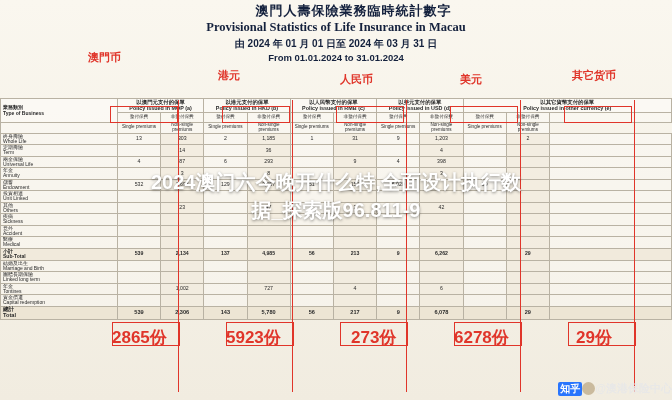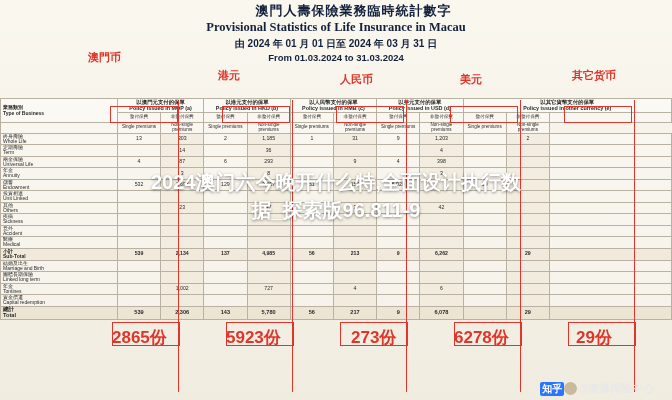--- a/index.html
+++ b/index.html
@@ -71,7 +71,7 @@
     <div class="l1">澳門人壽保險業務臨時統計數字</div>
     <div class="l2">Provisional Statistics of Life Insurance in Macau</div>
     <div class="l3">由 2024 年 01 月 01 日至 2024 年 03 月 31 日</div>
-    <div class="l4">From 01.03.2024 to 31.03.2024</div>
+    <div class="l4">From 01.01.2024 to 31.01.2024</div>
   </div>
 
   <div id="tbl">

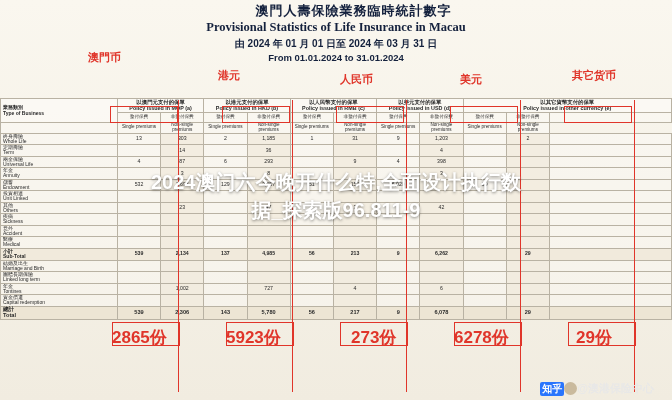--- a/index.html
+++ b/index.html
@@ -56,7 +56,7 @@
     font-family:"Liberation Sans",sans-serif;
   }
   
-  #mark{position:absolute;right:18px;bottom:4px;display:flex;align-items:center;gap:0;
+  #mark{position:absolute;right:0;bottom:4px;display:flex;align-items:center;gap:0;
         color:#f2f2f2;font-size:11px;font-weight:bold;opacity:.95;}
   #mark .zh{background:#1f6fff;color:#fff;border-radius:2px;padding:0 2px;font-size:10px;}
   #mark .mid{color:#e8e8e8;}

